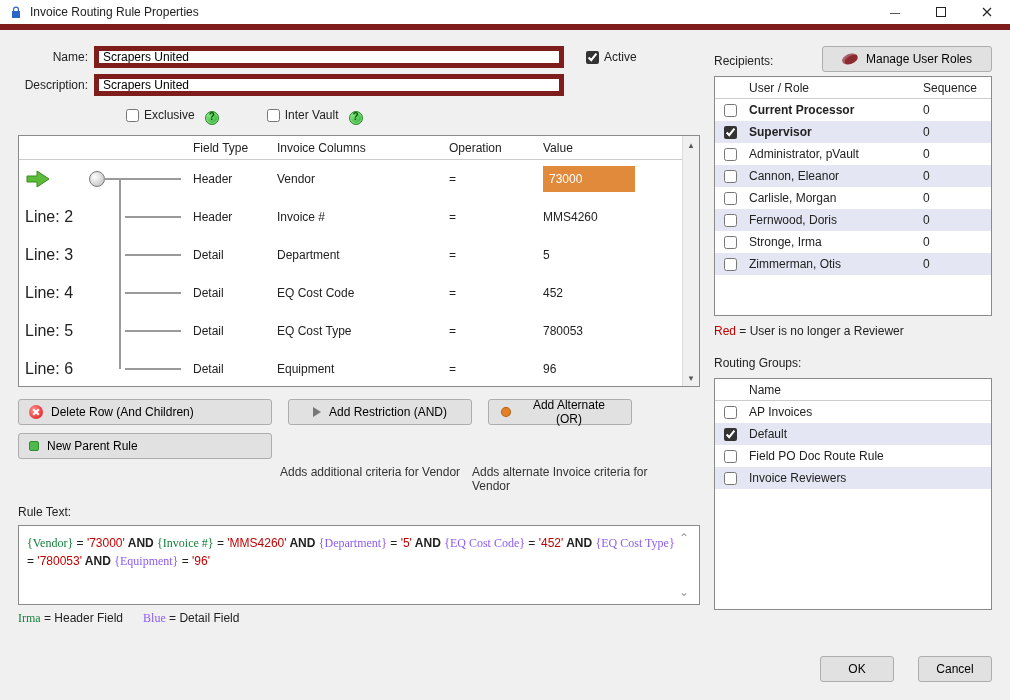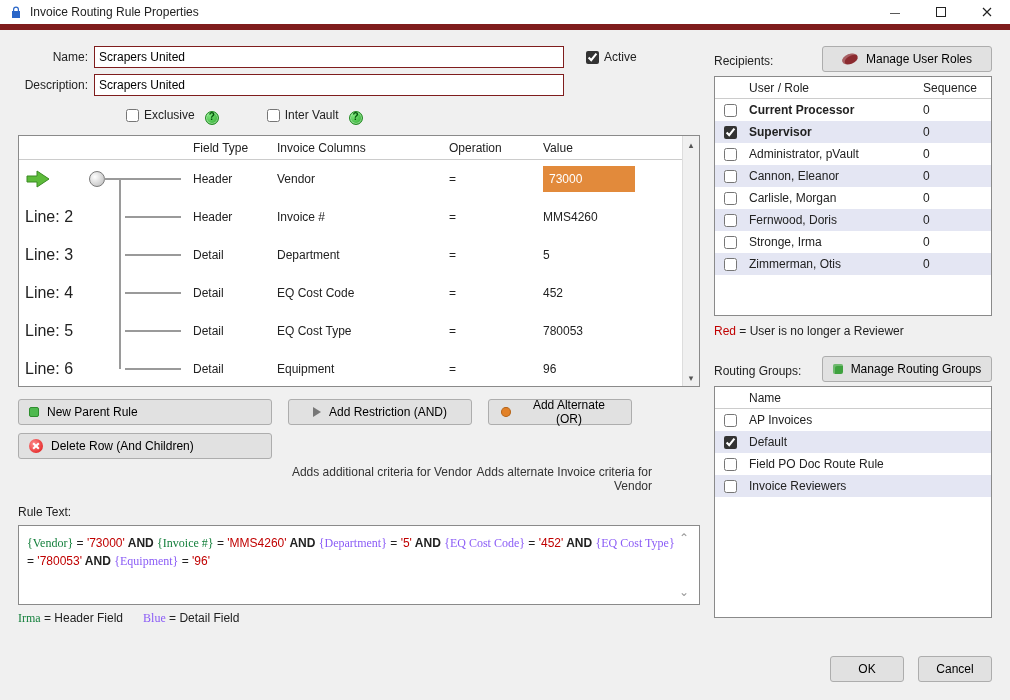--- a/index.html
+++ b/index.html
@@ -45,7 +45,7 @@
   .form-row { display: flex; align-items: center; margin-bottom: 6px; }
   .form-row .lbl { width: 76px; text-align: right; padding-right: 6px; }
   .form-row input[type=text] {
-    flex: 1; height: 22px; border: 1px solid #7f1d1d; padding: 2px 4px;
+    flex: 1; height: 22px; border: 5px solid #7f1d1d; padding: 2px 4px;
     font-family: inherit; font-size: 12px; background: #fff;
   }
   .form-row .gap { width: 22px; }

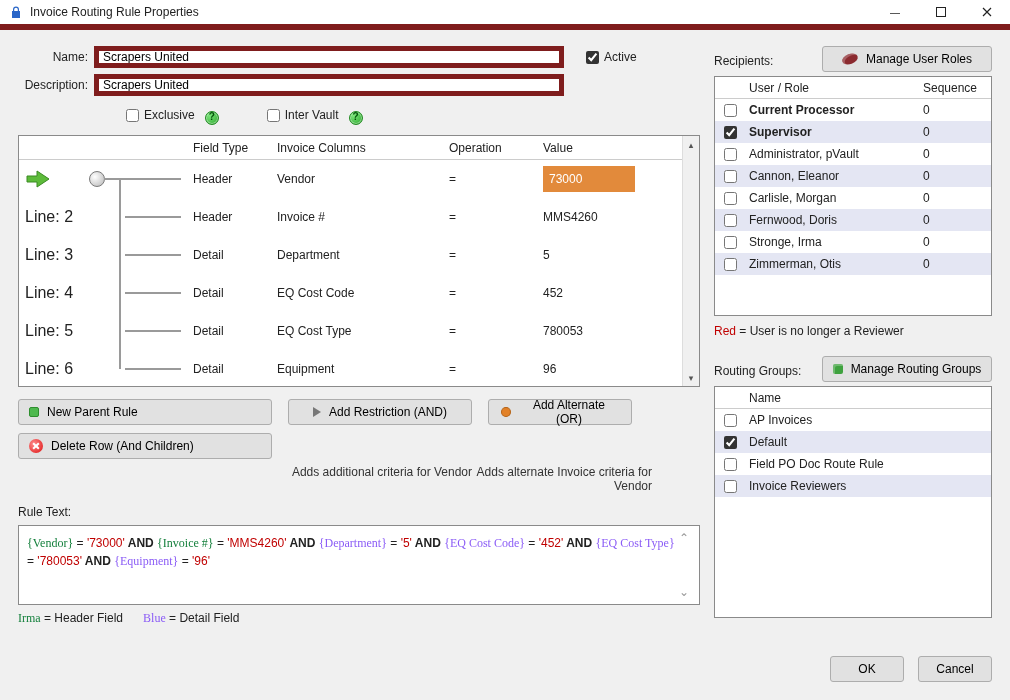--- a/index.html
+++ b/index.html
@@ -477,10 +477,6 @@
 
     <div class="section-head" style="margin-top:18px;">
       <span class="sh-label">Routing Groups:</span>
-      <button class="btn-mgr">
-        <span class="bean-icon green"></span>
-        <span>Manage Routing Groups</span>
-      </button>
     </div>
     <div class="list-panel groups-panel">
       <div class="list-header">

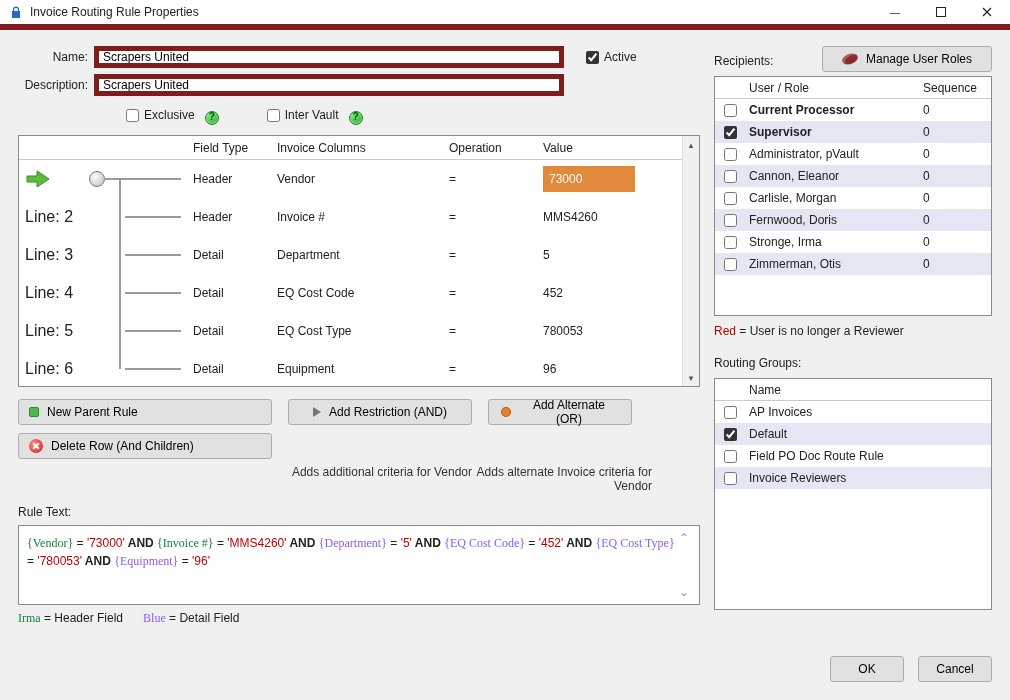--- a/index.html
+++ b/index.html
@@ -356,12 +356,12 @@
     <div class="buttons-row">
       <div style="width:262px; display:flex; flex-direction:column; gap:8px;">
         <button class="btn btn-wide">
+          <span class="redx"></span>
+          <span>Delete Row (And Children)</span>
+        </button>
+        <button class="btn btn-wide">
           <span class="dot green"></span>
           <span>New Parent Rule</span>
-        </button>
-        <button class="btn btn-wide">
-          <span class="redx"></span>
-          <span>Delete Row (And Children)</span>
         </button>
       </div>
       <div style="display:flex; flex-direction:column; gap:6px; width:192px;">

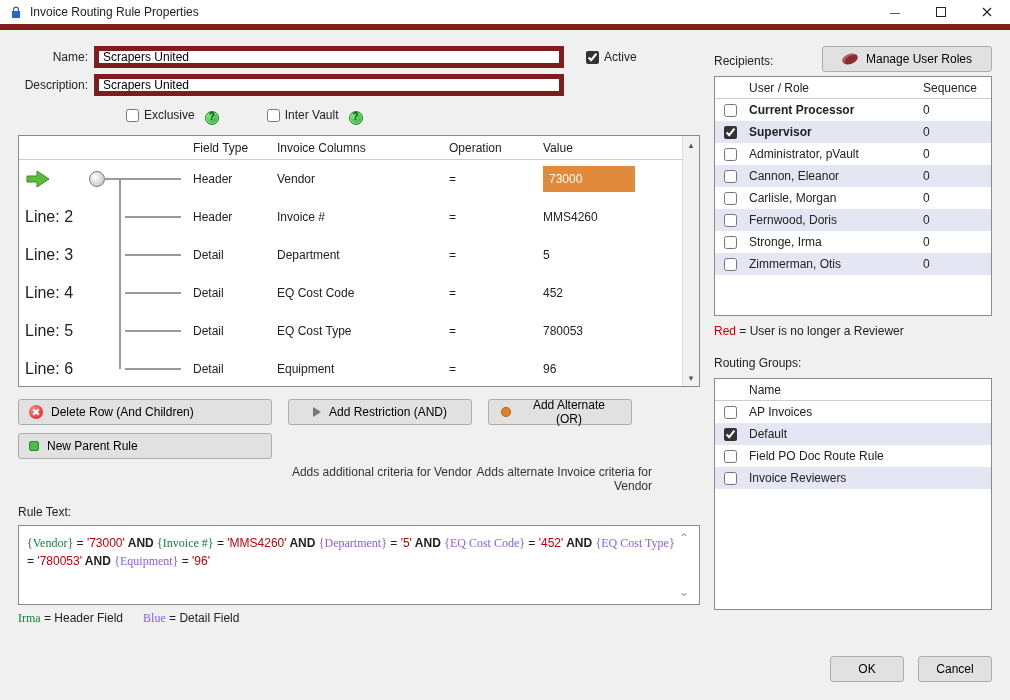--- a/index.html
+++ b/index.html
@@ -131,7 +131,7 @@
   .btn-mid{ width: 184px; justify-content:center;}
   .btn-alt{ width: 144px; justify-content:center;}
   .hint-text{ font-size:12px; color:#333; margin-top:6px; }
-  .hint-row{display:flex;text-align:right;}
+  .hint-row{display:flex;}
   .hint-col1{width:262px;}
   .hint-col2{width:192px;}
   .hint-col3{flex:1;}

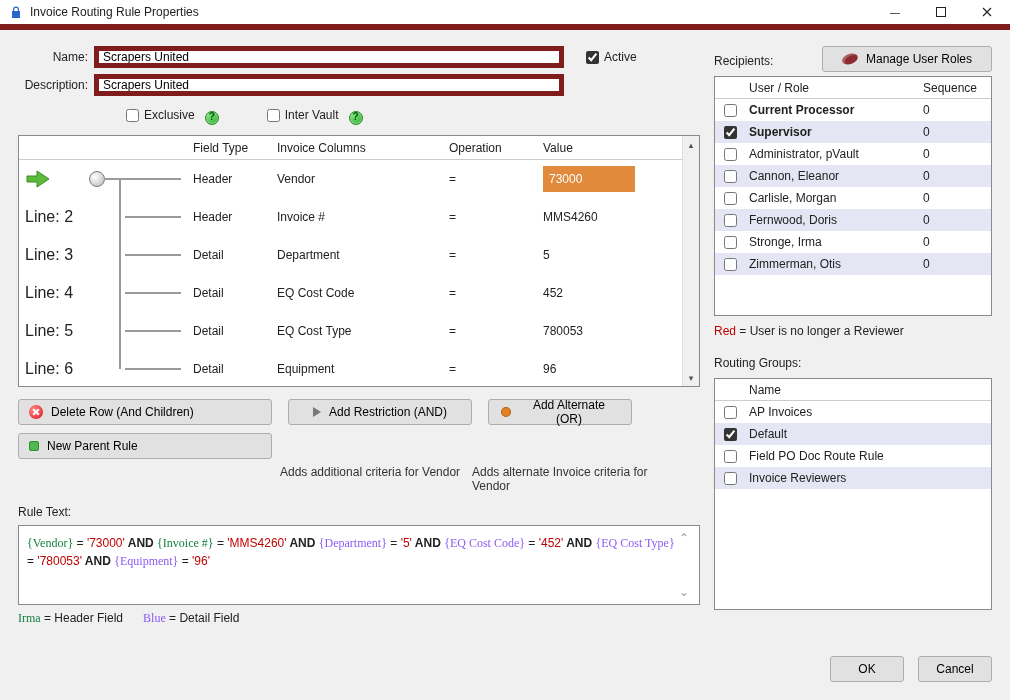--- a/index.html
+++ b/index.html
@@ -185,7 +185,7 @@
 
   .footer{
     height: 42px; display:flex; justify-content:flex-end; align-items:center;
-    padding: 0 18px; gap:14px;
+    padding: 0 18px; gap:24px;
   }
   .footer .btn{ width:74px; justify-content:center;}
   input[type=checkbox]{ accent-color:#333; }

